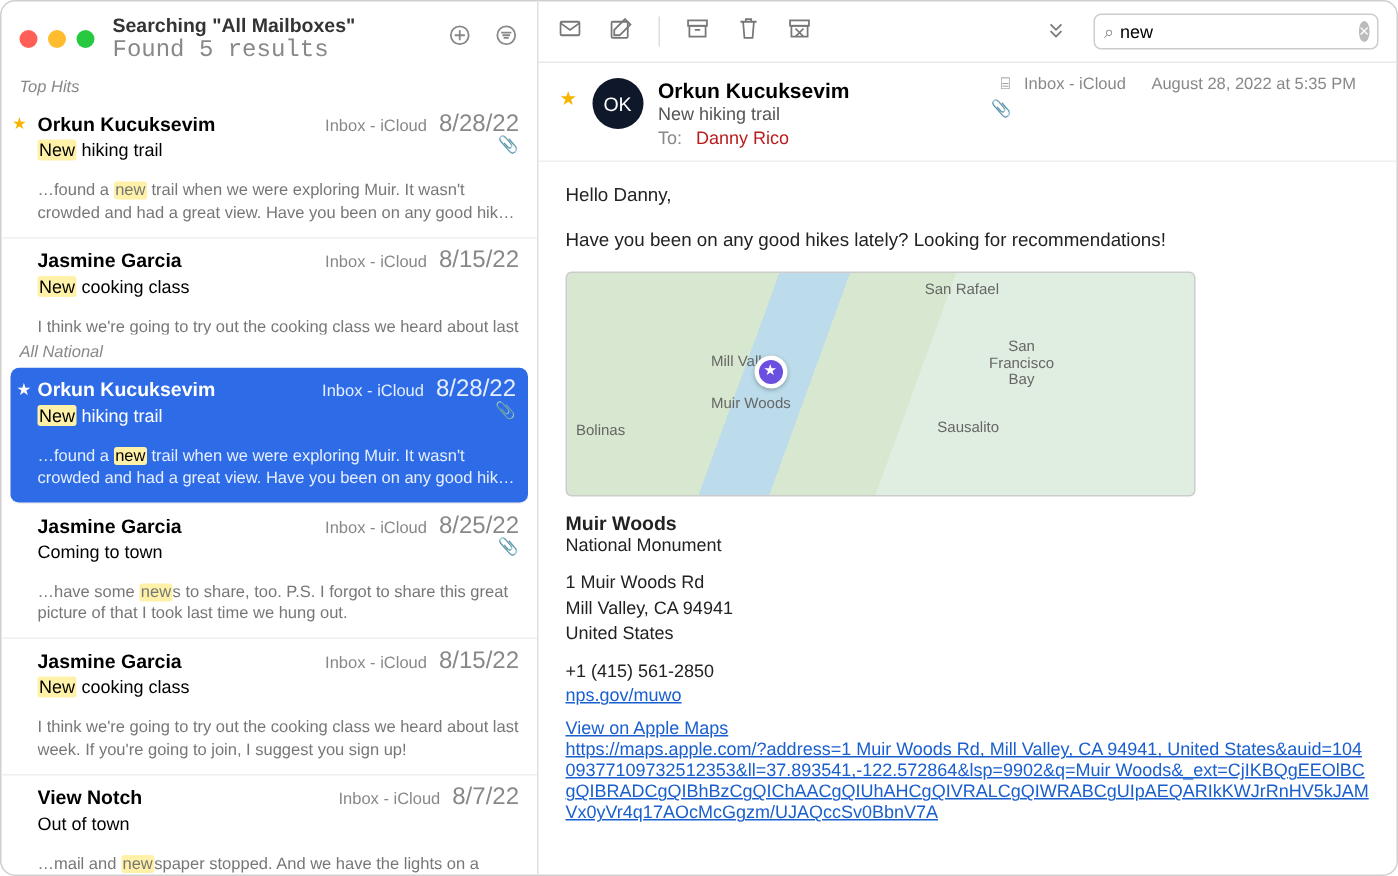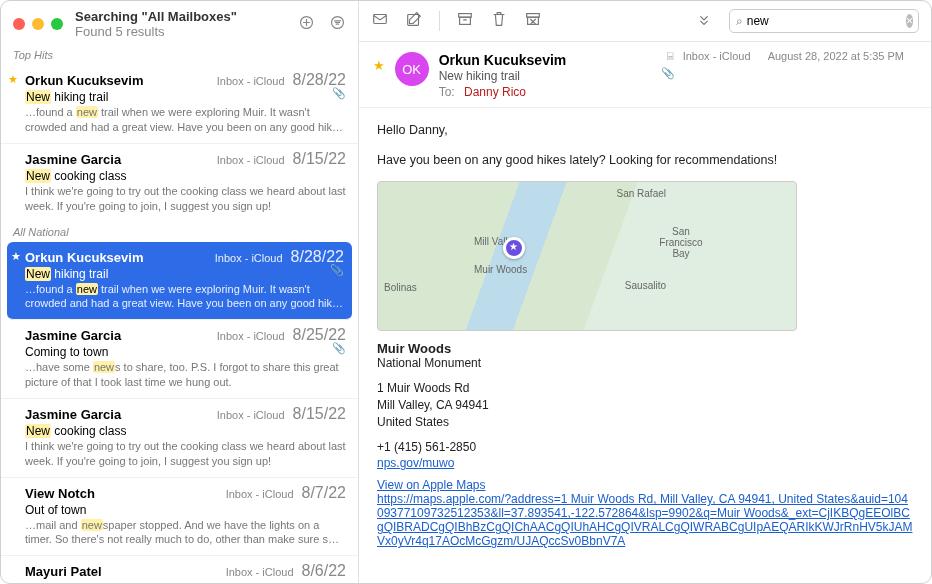--- a/index.html
+++ b/index.html
@@ -14,7 +14,7 @@
 .tred{background:#ff5f57}.tyel{background:#febc2e}.tgrn{background:#28c840}
 .titletext { flex:1; }
 .titletext .t1 { font-size:13px; font-weight:600; color:#333; }
-.titletext .t2 { font-size:13px; color:#888; }
+.titletext .t2 { font-size:16px; color:#888;font-family:Liberation Mono, monospace; }
 .tbicons { display:flex; gap:14px; color:#888; }
 .tbicons svg{width:17px;height:17px;stroke:#888;fill:none;stroke-width:1.4}
 

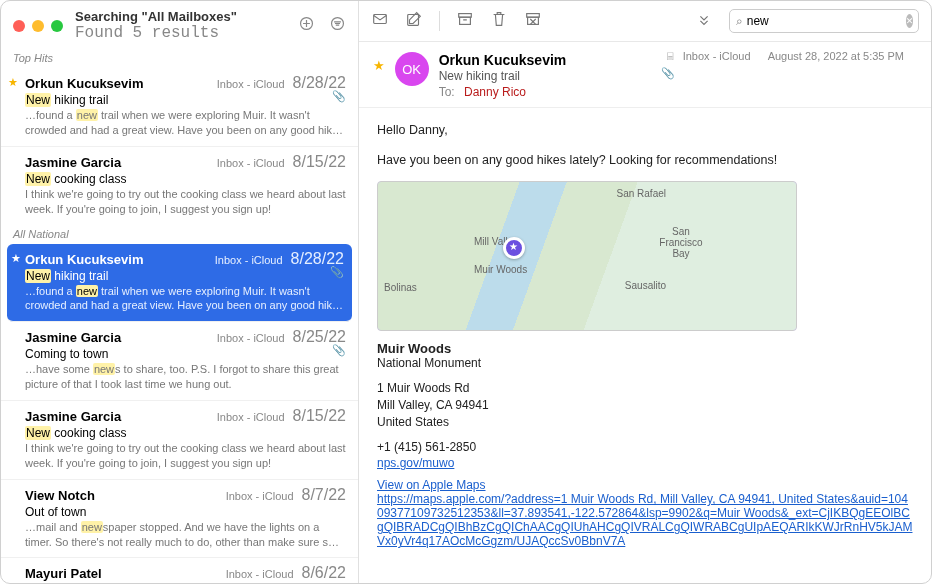--- a/index.html
+++ b/index.html
@@ -47,7 +47,7 @@
 
 .msg-header { padding:10px 14px 8px; border-bottom:1px solid #eee; position:relative; display:flex; gap:10px; }
 .msg-star{color:#f7b500;font-size:13px;margin-top:6px}
-.avatar { width:34px; height:34px; border-radius:50%; background:#d946ef; color:#fff; display:flex; align-items:center; justify-content:center; font-size:13px; font-weight:500; }
+.avatar { width:34px; height:34px; border-radius:50%; background:#0f172a; color:#fff; display:flex; align-items:center; justify-content:center; font-size:13px; font-weight:500; }
 .msg-info{flex:1}
 .msg-info .from{font-weight:600;font-size:14px}
 .msg-info .subj2{font-size:12px;color:#555;margin-top:1px}

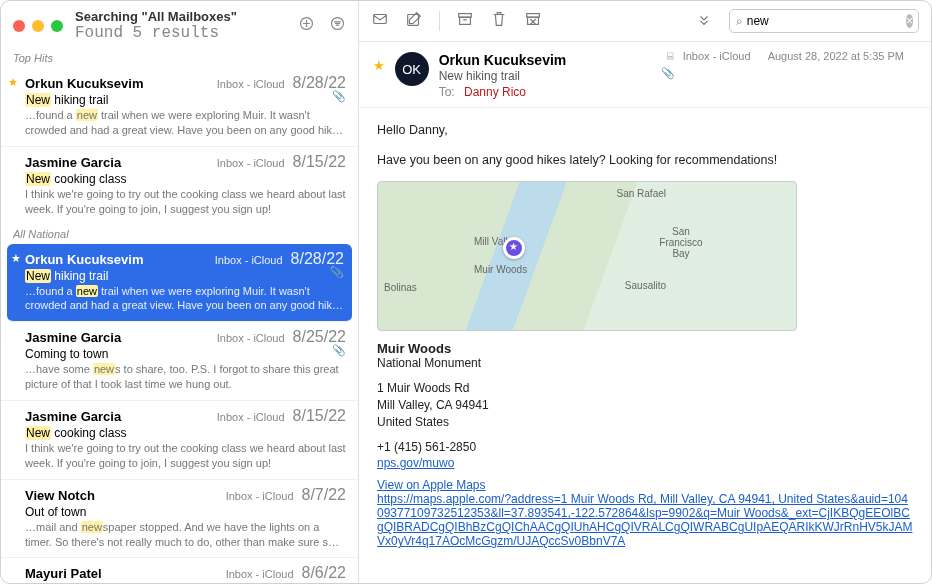--- a/index.html
+++ b/index.html
@@ -28,7 +28,7 @@
 .item .date { font-size:16px; color:#888; }
 .item.sel .mailbox,.item.sel .date,.item.sel .preview{color:#e6efff;}
 .item .subj { font-size:12px; margin-top:1px; }
-.item .preview { font-size:11px; color:#777; line-height:1.35; margin-top:1px; max-height:2.7em; overflow:hidden; }
+.item .preview { font-size:11px; color:#777; line-height:1.35; margin-top:13px; max-height:2.7em; overflow:hidden; }
 .star { position:absolute; left:7px; top:8px; color:#f7b500; font-size:11px; }
 .item.sel .star{left:4px;color:#fff}
 .clip-mini{position:absolute;right:12px;top:22px;color:#999;font-size:11px}

